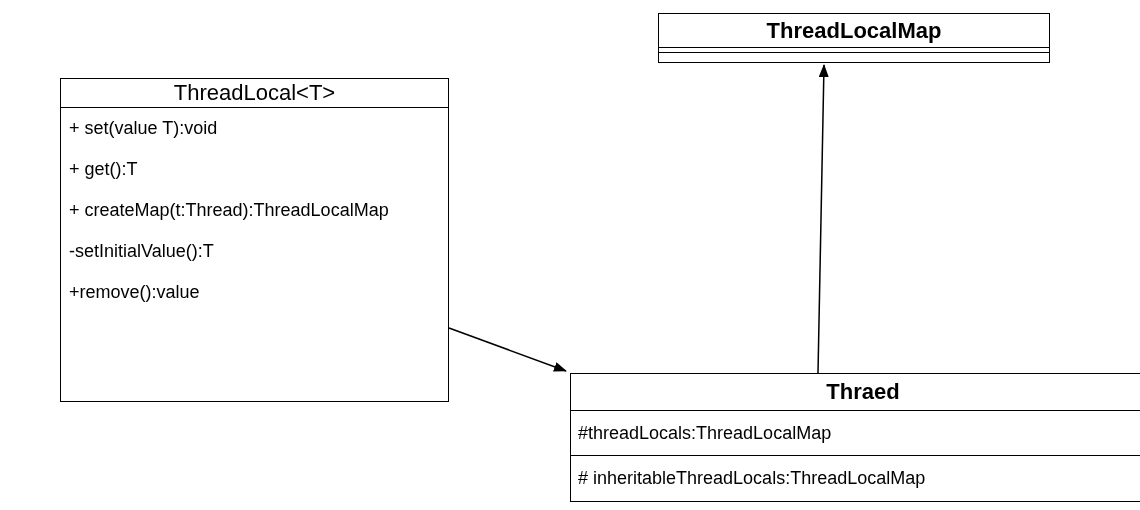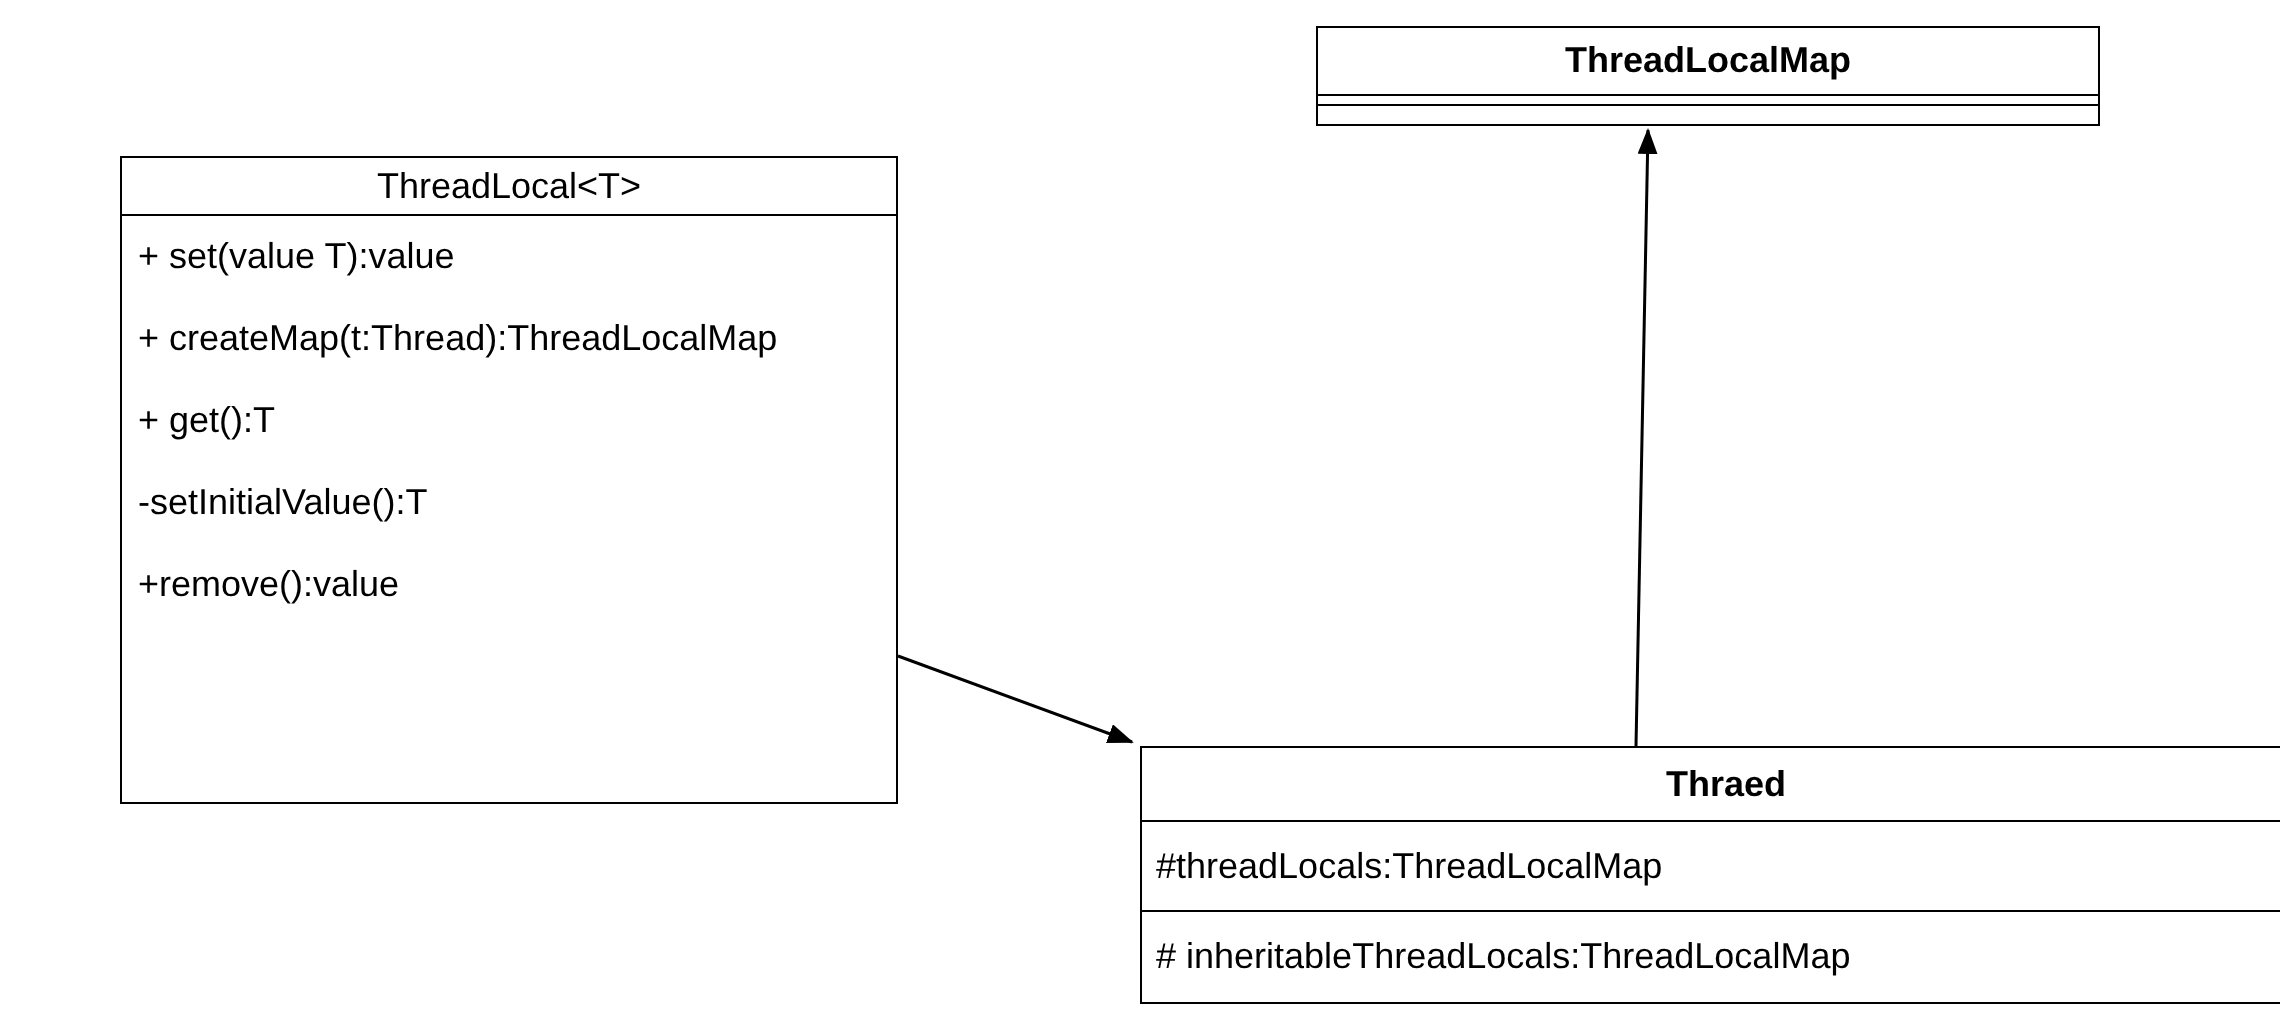--- a/index.html
+++ b/index.html
@@ -30,7 +30,7 @@
     display: flex;
     align-items: center;
     justify-content: center;
-    font-size: 18px;
+    font-size: 22px;
     flex: 0 0 auto;
   }
   .bold { font-weight: bold; }

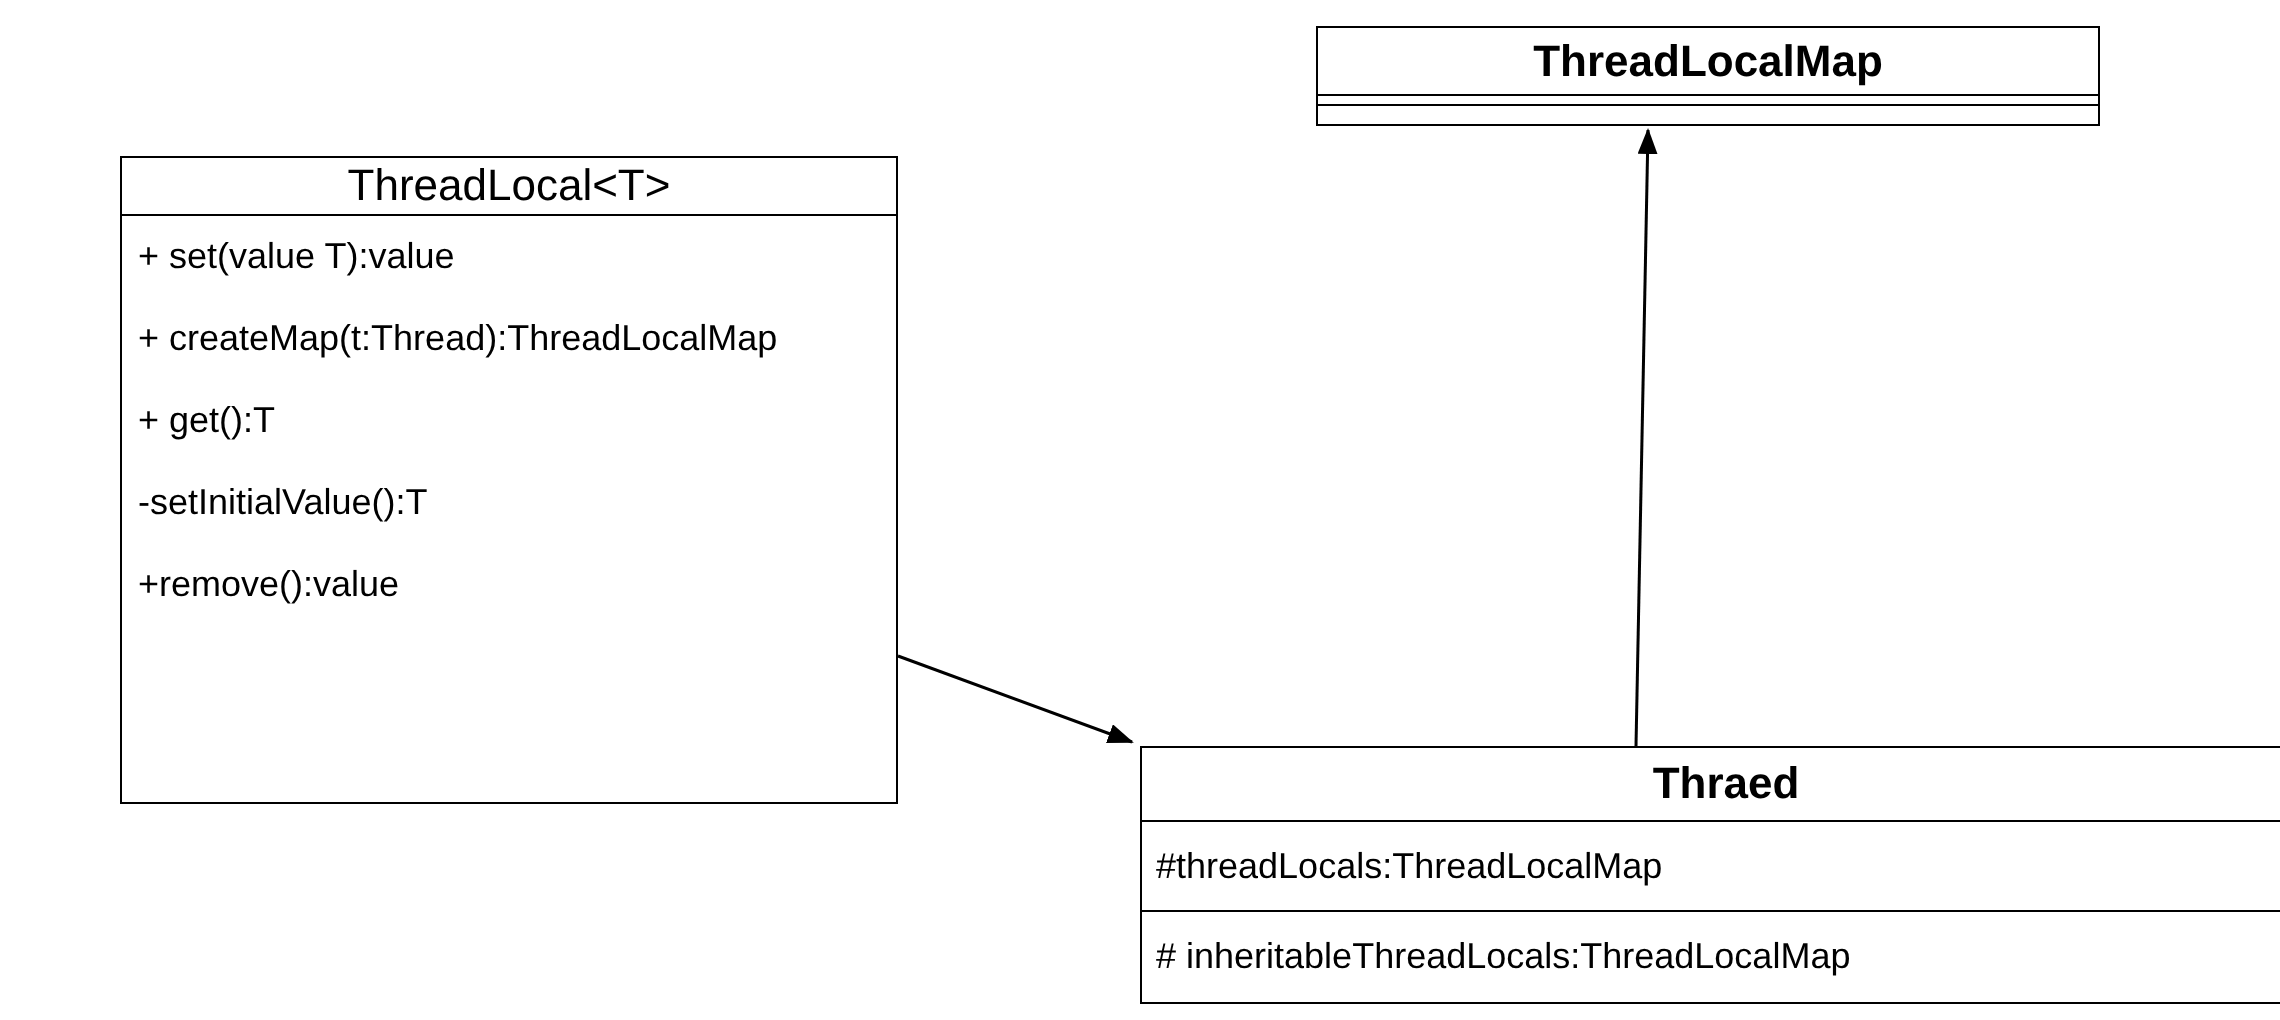--- a/index.html
+++ b/index.html
@@ -92,7 +92,7 @@
   <div class="uml-class" id="box-threadlocal">
     <div class="uml-title">ThreadLocal&lt;T&gt;</div>
     <div class="uml-compartment">
-      <div class="member-row">+ set(value T):value</div>
+      <div class="member-row">+ set(value T):void</div>
       <div class="member-row">+ createMap(t:Thread):ThreadLocalMap</div>
       <div class="member-row">+ get():T</div>
       <div class="member-row">-setInitialValue():T</div>

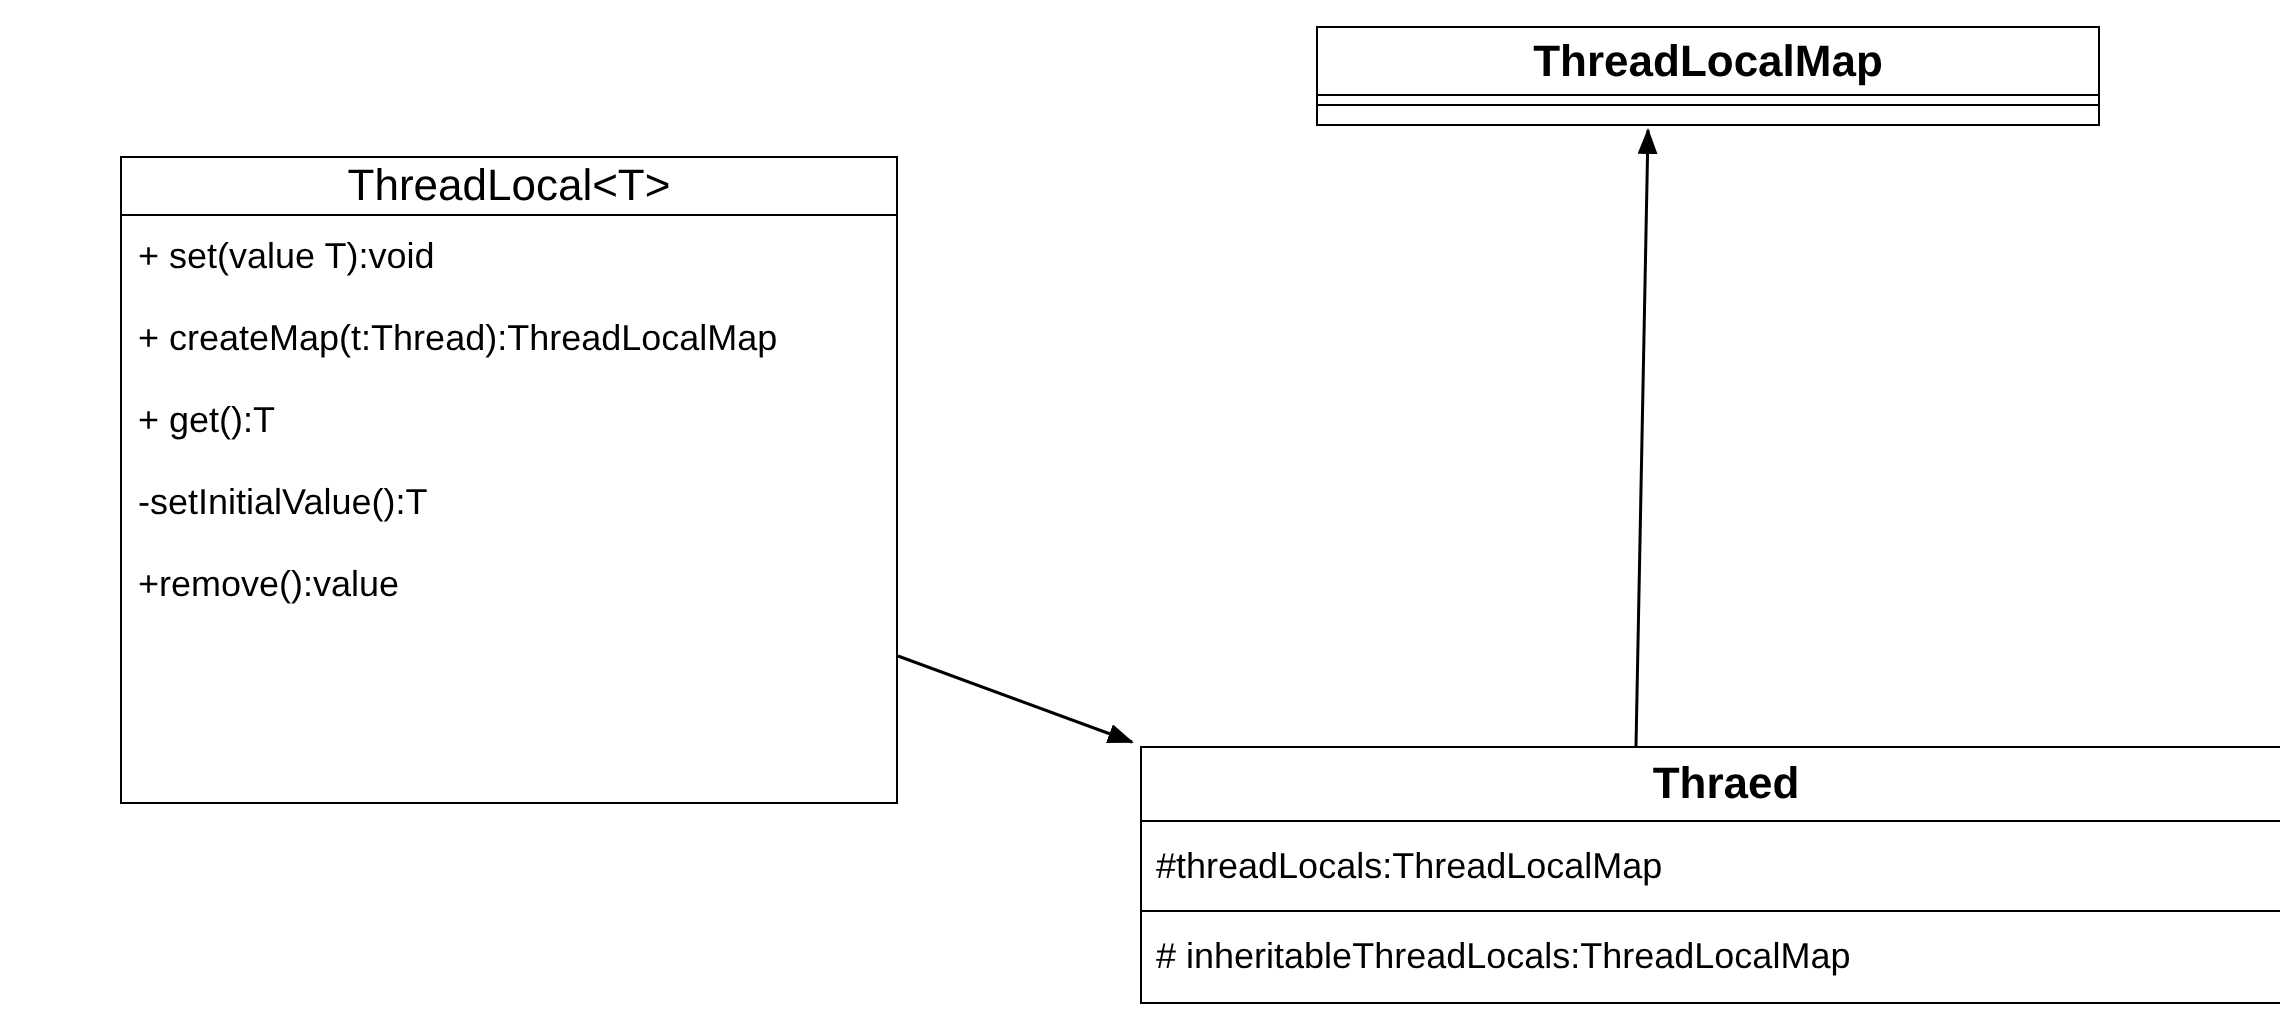--- a/index.html
+++ b/index.html
@@ -93,8 +93,8 @@
     <div class="uml-title">ThreadLocal&lt;T&gt;</div>
     <div class="uml-compartment">
       <div class="member-row">+ set(value T):void</div>
+      <div class="member-row">+ get():T</div>
       <div class="member-row">+ createMap(t:Thread):ThreadLocalMap</div>
-      <div class="member-row">+ get():T</div>
       <div class="member-row">-setInitialValue():T</div>
       <div class="member-row">+remove():value</div>
     </div>

